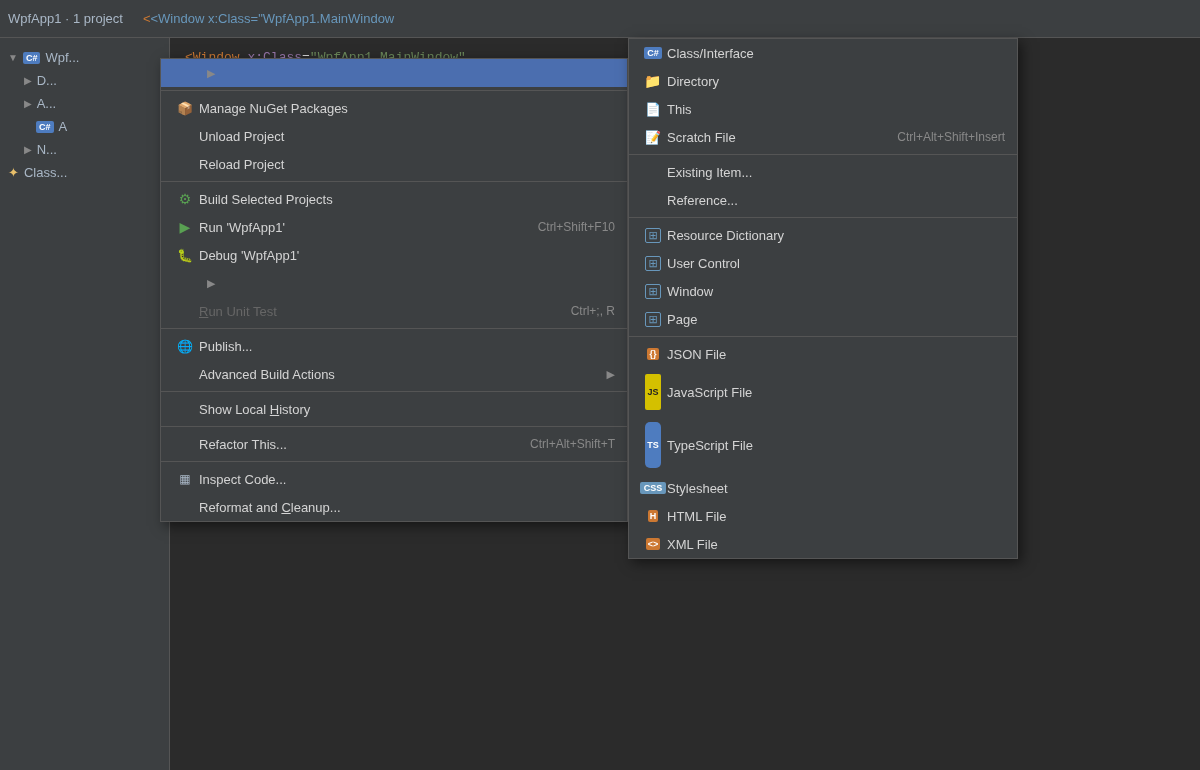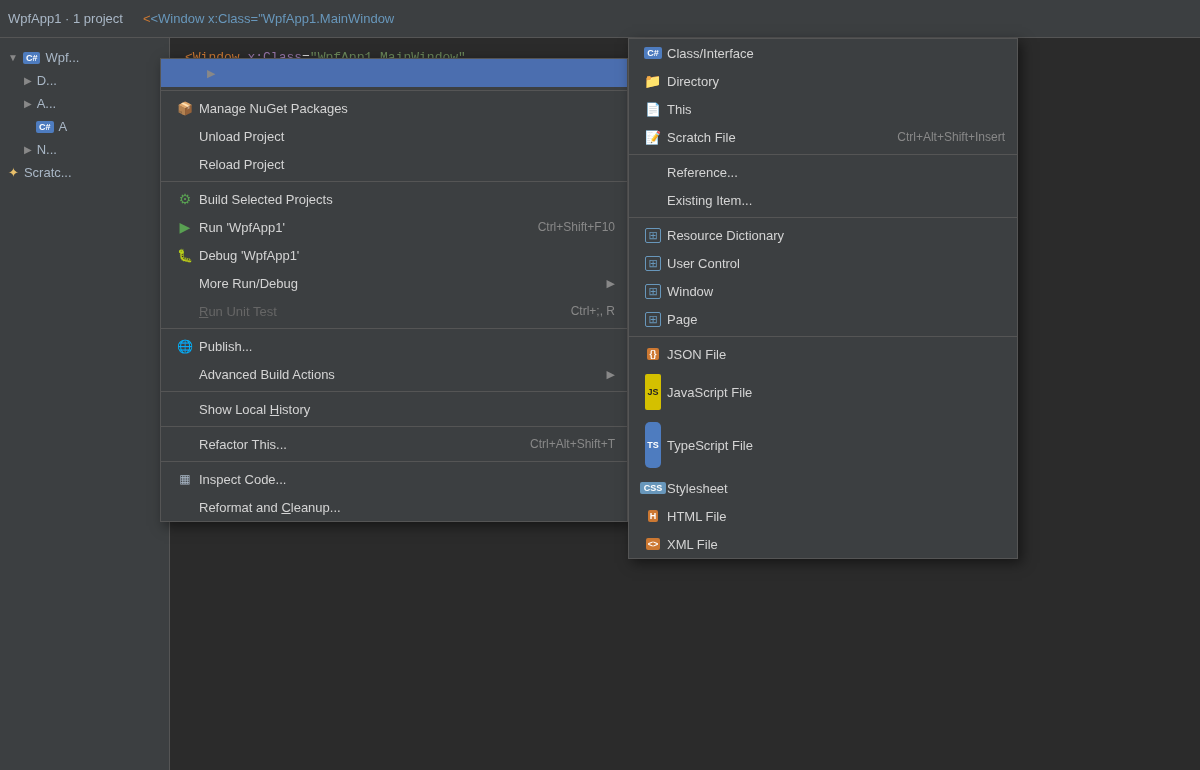--- a/index.html
+++ b/index.html
@@ -286,7 +286,7 @@
   </div>
   <div class="sidebar-item">
     <span class="scratch-icon">✦</span>
-    <span>Scratc...</span>
+    <span>Class...</span>
   </div>
 </div>
 

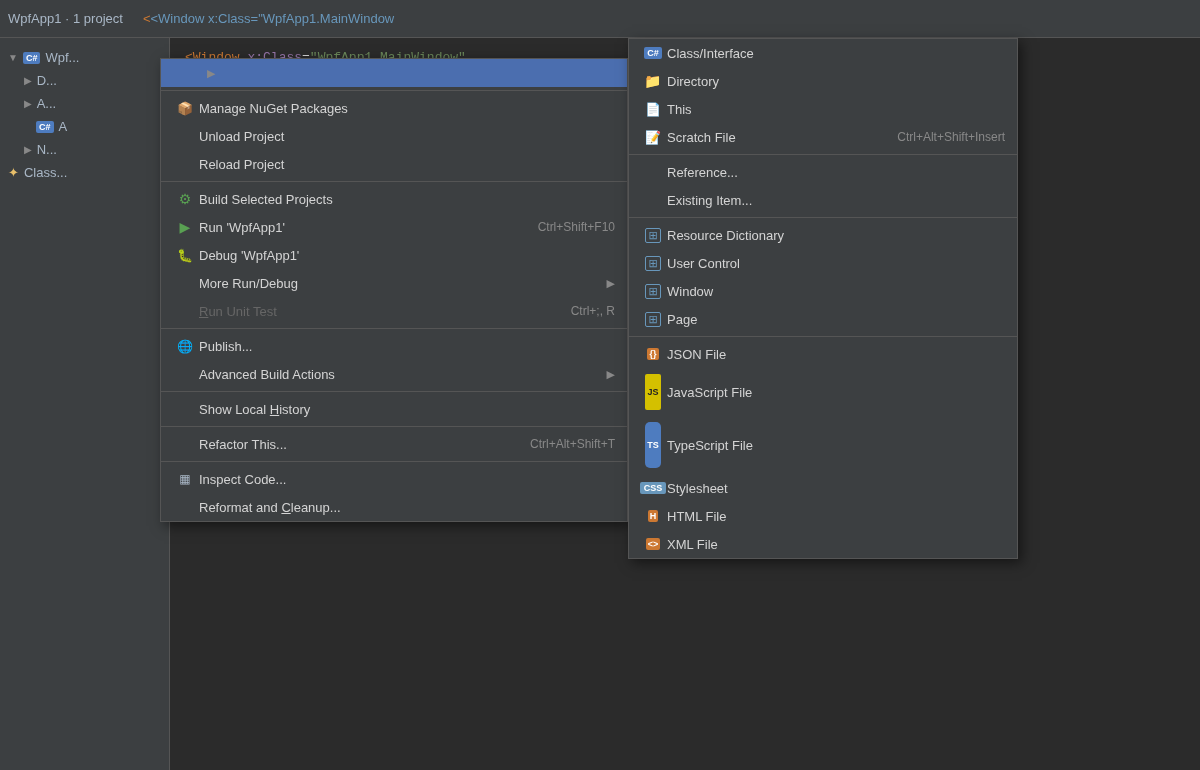--- a/index.html
+++ b/index.html
@@ -442,14 +442,14 @@
 
     <div class="menu-item">
       <div class="icon-area"></div>
+      <div class="label-area">Existing Item...</div>
+    </div>
+
+    <div class="menu-item">
+      <div class="icon-area"></div>
       <div class="label-area">Reference...</div>
     </div>
 
-    <div class="menu-item">
-      <div class="icon-area"></div>
-      <div class="label-area">Existing Item...</div>
-    </div>
-
     <div class="menu-separator"></div>
 
     <div class="menu-item">

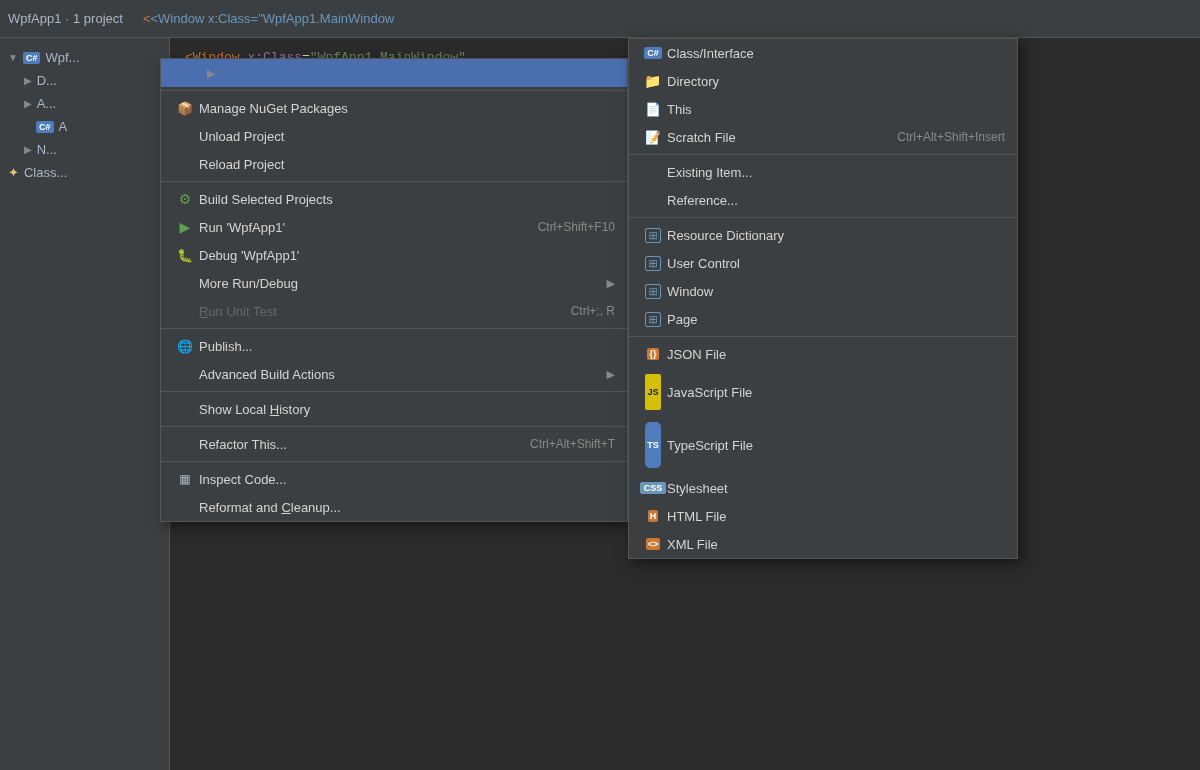--- a/index.html
+++ b/index.html
@@ -351,7 +351,6 @@
 
     <div class="menu-item">
       <div class="icon-area"></div>
-      <div class="label-area">More Run/Debug</div>
       <div class="arrow-area">▶</div>
     </div>
 

